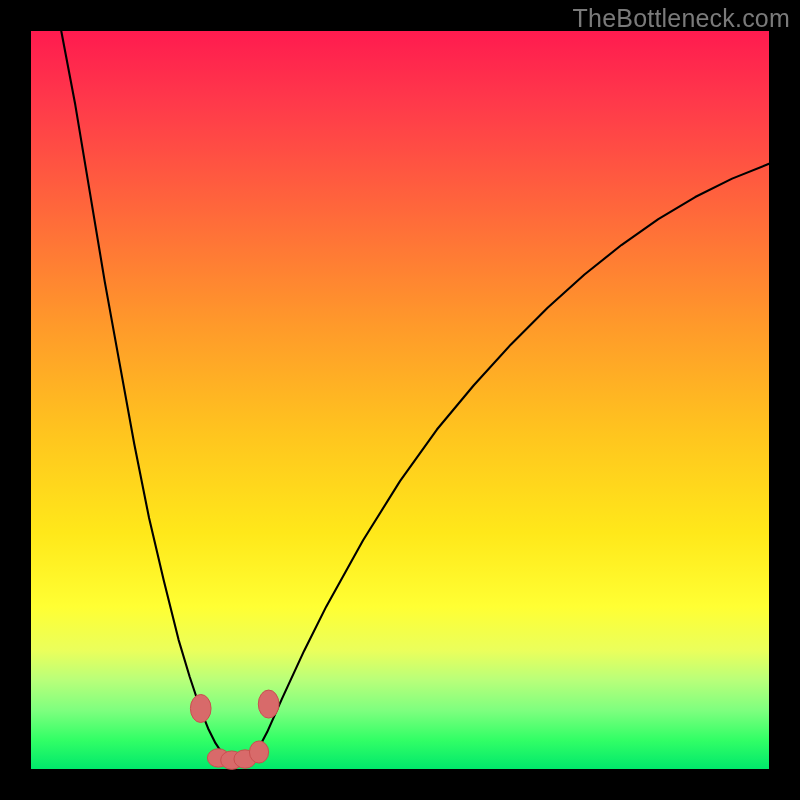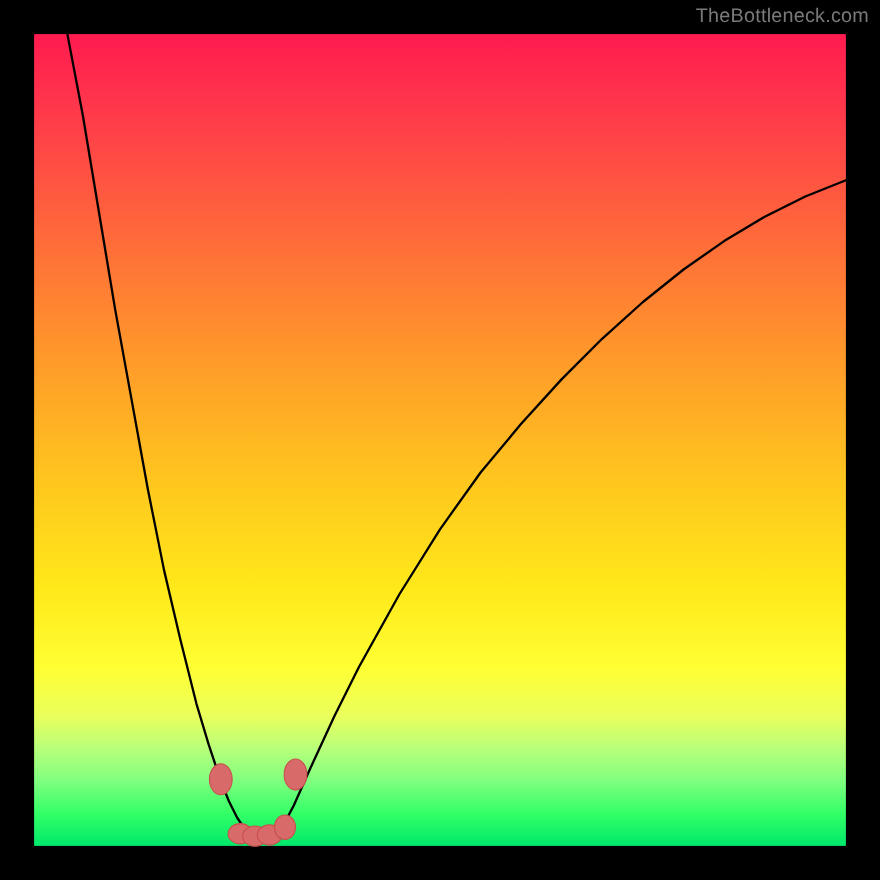--- a/index.html
+++ b/index.html
@@ -44,7 +44,7 @@
     top: 4px;
     right: 10px;
     color: #7a7a7a;
-    font-size: 18px;
+    font-size: 25px;
     font-weight: 500;
     letter-spacing: 0.2px;
     user-select: none;

